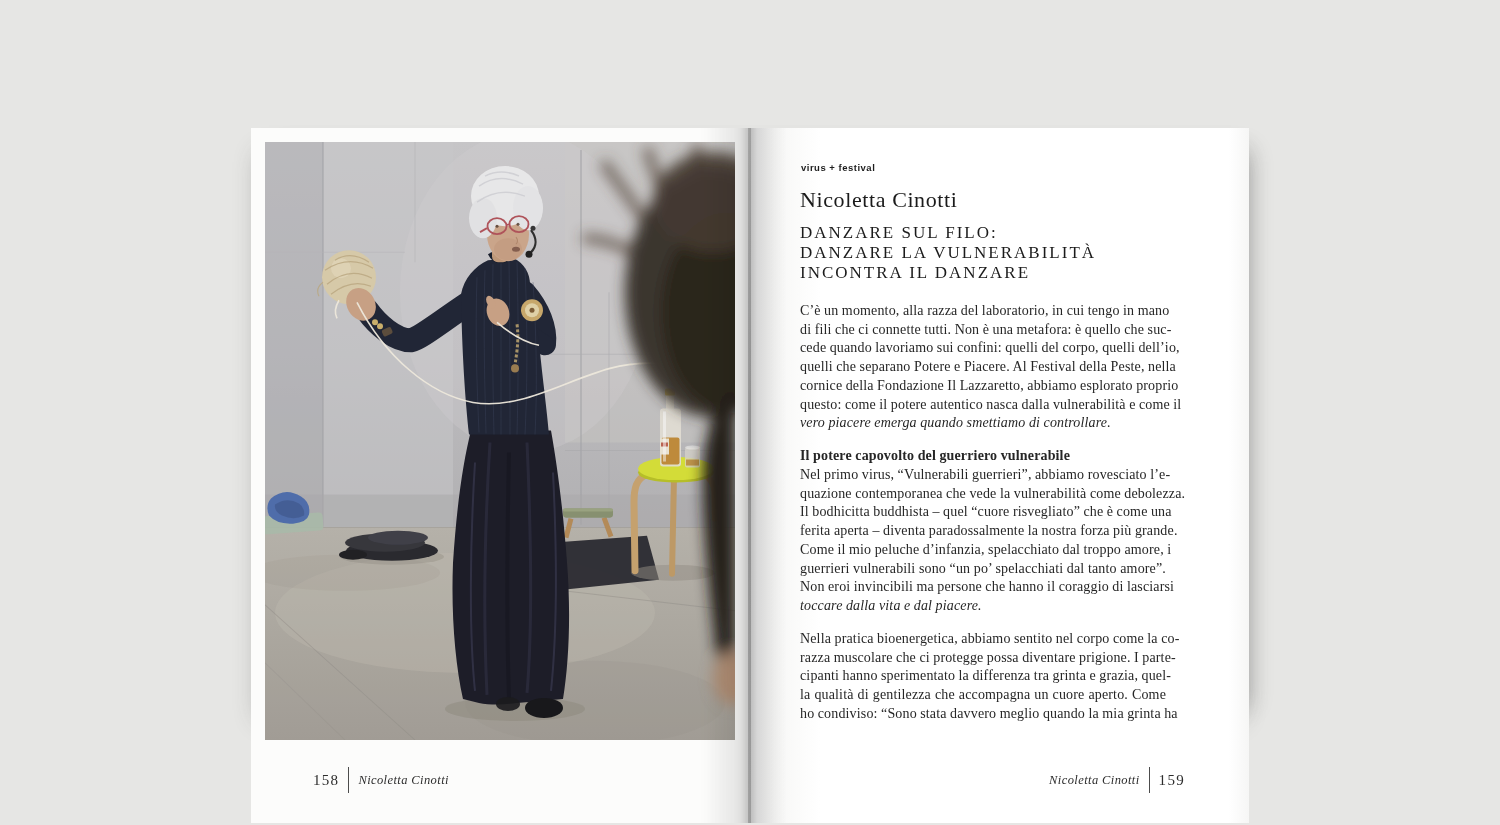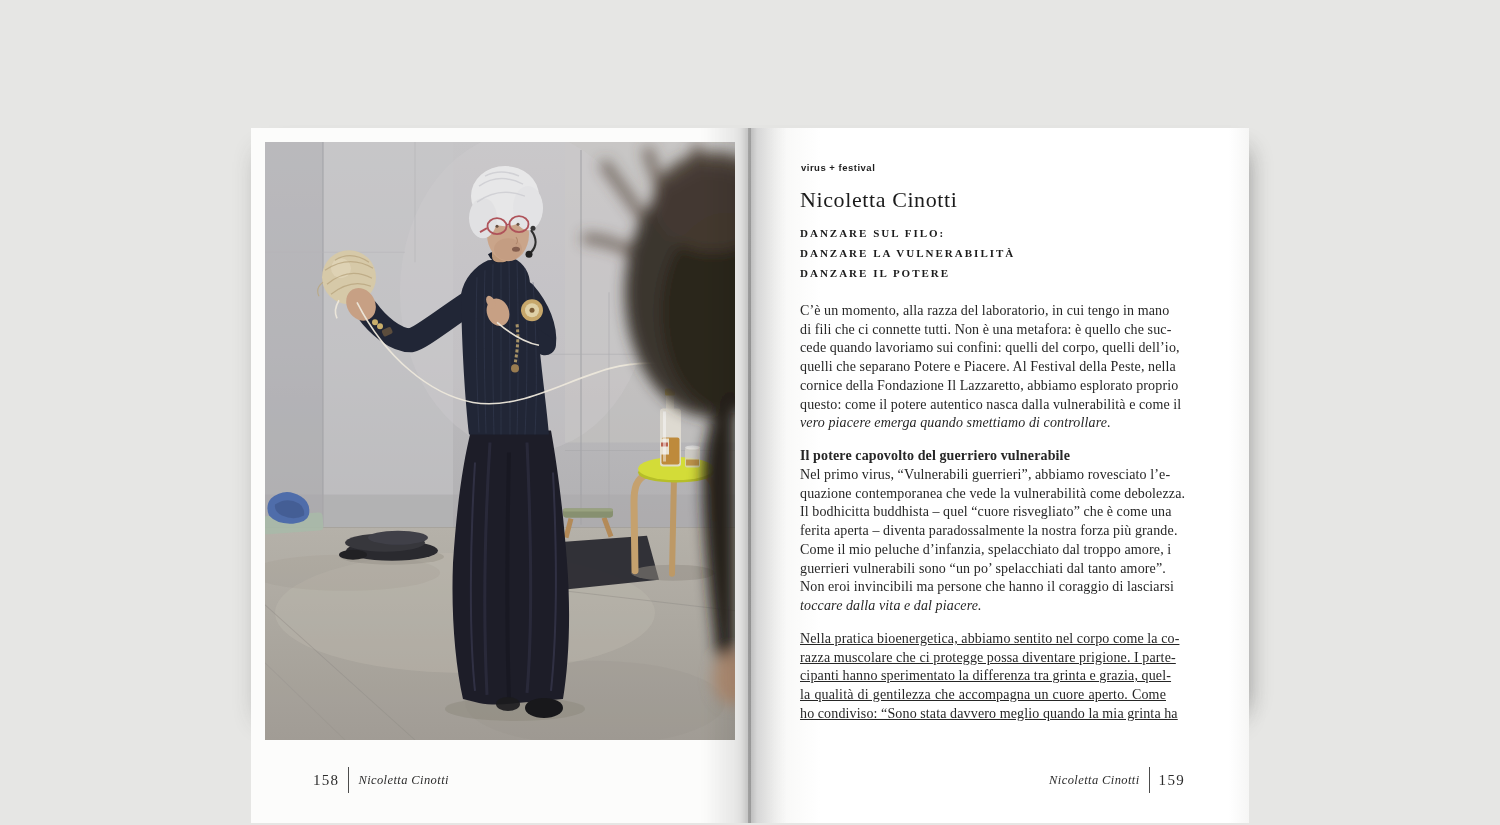--- a/index.html
+++ b/index.html
@@ -31,8 +31,8 @@
           font-weight:bold;font-size:9.5px;letter-spacing:.5px;color:#1e1e1e;}
   .author{position:absolute;left:50px;top:59px;font-size:22px;line-height:26px;
           letter-spacing:.6px;color:#1b1b1b;}
-  .title-caps{position:absolute;left:50px;top:95px;font-size:11px;line-height:20px;
-          font-weight:bold;letter-spacing:2px;color:#1b1b1b;}
+  .title-caps{position:absolute;left:50px;top:95px;font-size:17px;line-height:20px;
+          font-weight:normal;letter-spacing:2px;color:#1b1b1b;}
   .body-text{position:absolute;left:50px;top:174px;width:366px;font-size:14px;
           line-height:18.7px;color:#262626;letter-spacing:.15px;word-spacing:-.2px;}
   .para{margin:0 0 14.4px 0;}

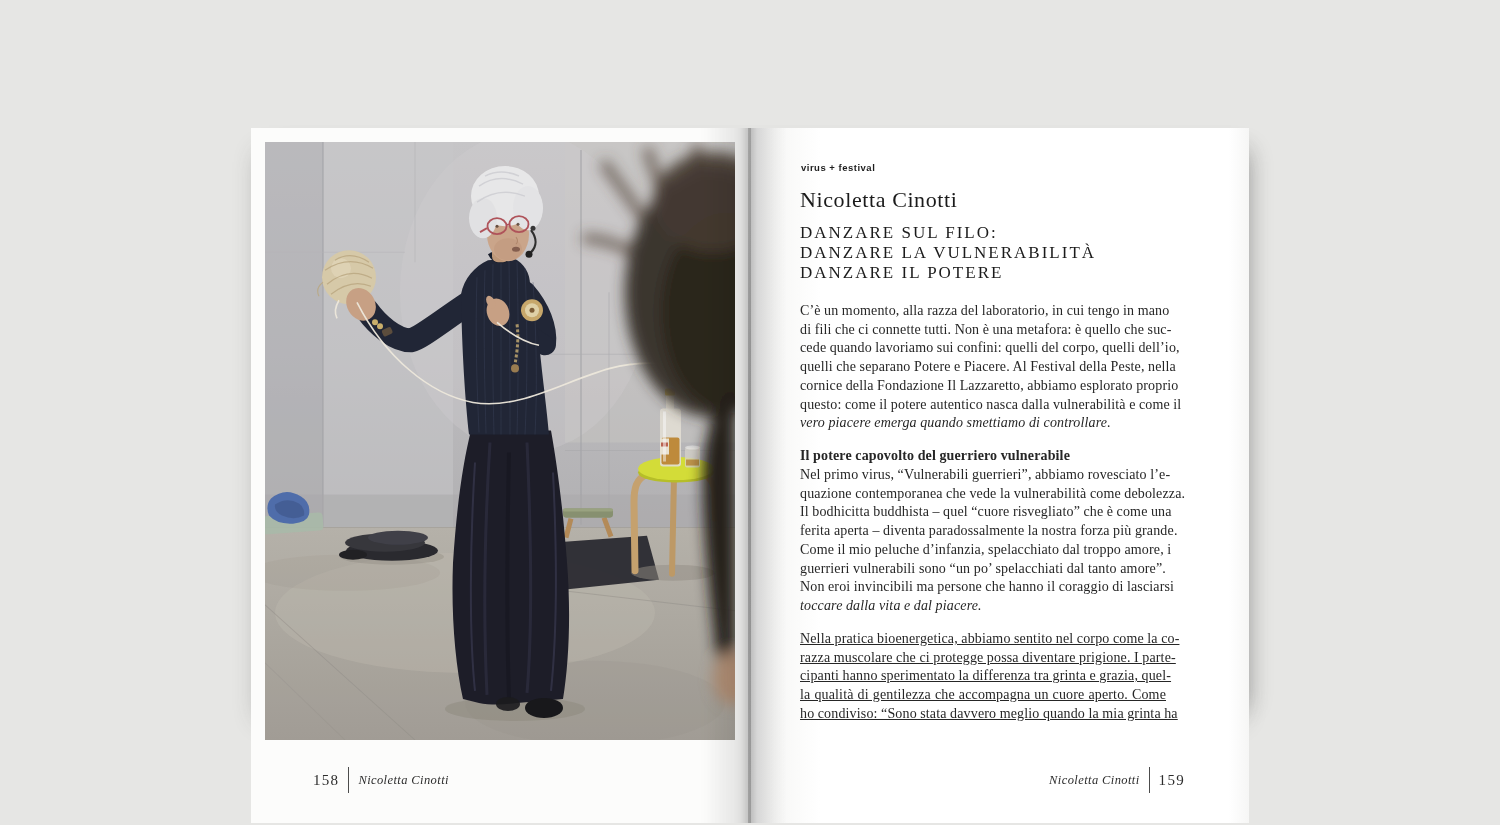--- a/index.html
+++ b/index.html
@@ -273,7 +273,7 @@
       <div class="title-caps">
           <div>DANZARE SUL FILO:</div>
           <div>DANZARE LA VULNERABILITÀ</div>
-          <div>DANZARE IL POTERE</div>
+          <div>INCONTRA IL DANZARE</div>
         </div>
       <div class="body-text">
           <div class="para">

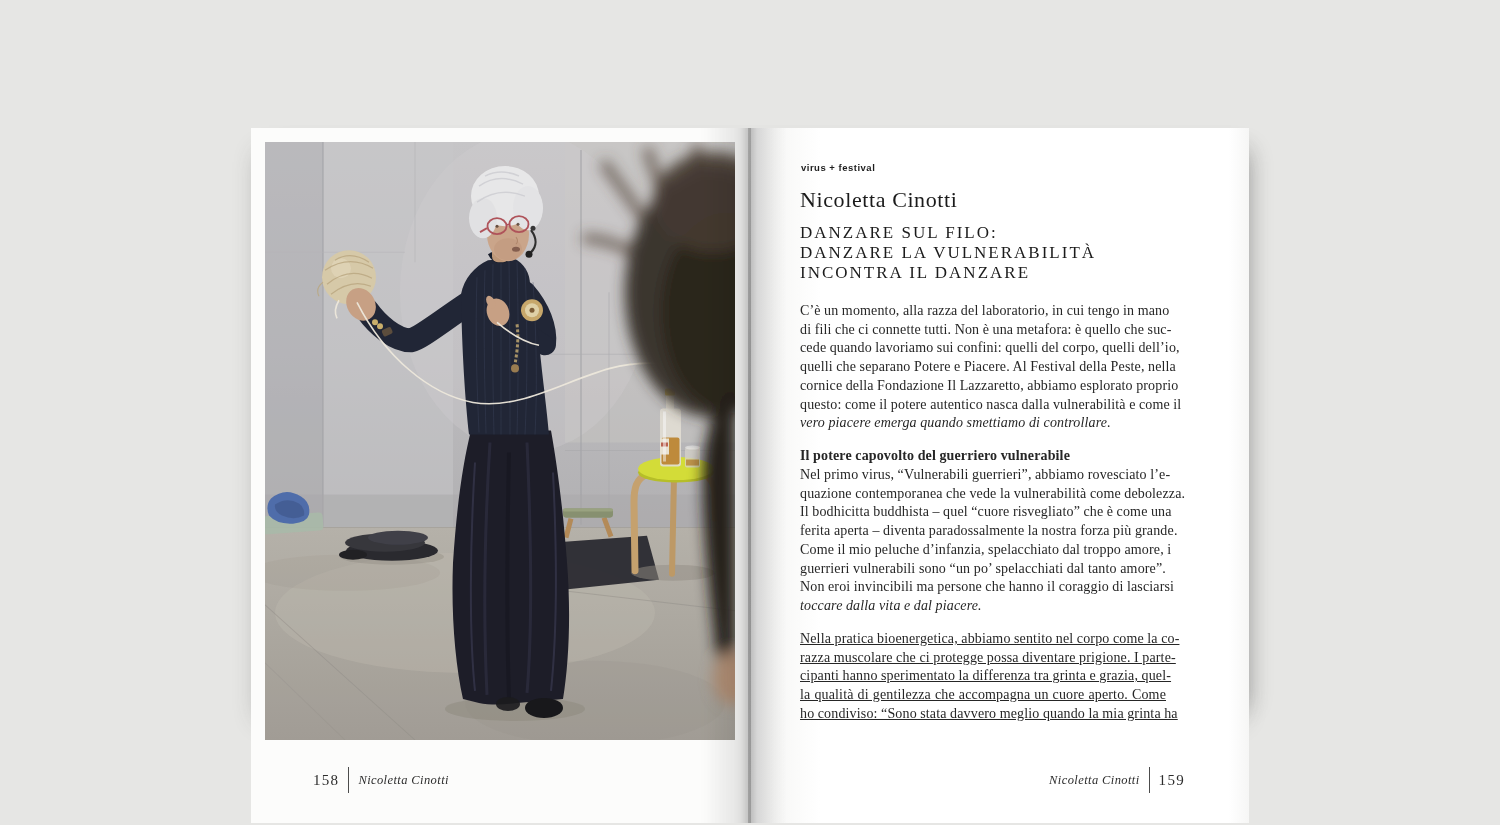--- a/index.html
+++ b/index.html
@@ -36,7 +36,7 @@
   .body-text{position:absolute;left:50px;top:174px;width:366px;font-size:14px;
           line-height:18.7px;color:#262626;letter-spacing:.15px;word-spacing:-.2px;}
   .para{margin:0 0 14.4px 0;}
-  .para:last-child{margin-bottom:0;text-decoration:underline;}
+  .para:last-child{margin-bottom:0;}
   .line{text-align:justify;text-align-last:justify;white-space:nowrap;}
   .line.last{text-align-last:left;font-style:italic;}
   .line.heading{text-align-last:left;font-weight:bold;white-space:nowrap;}

